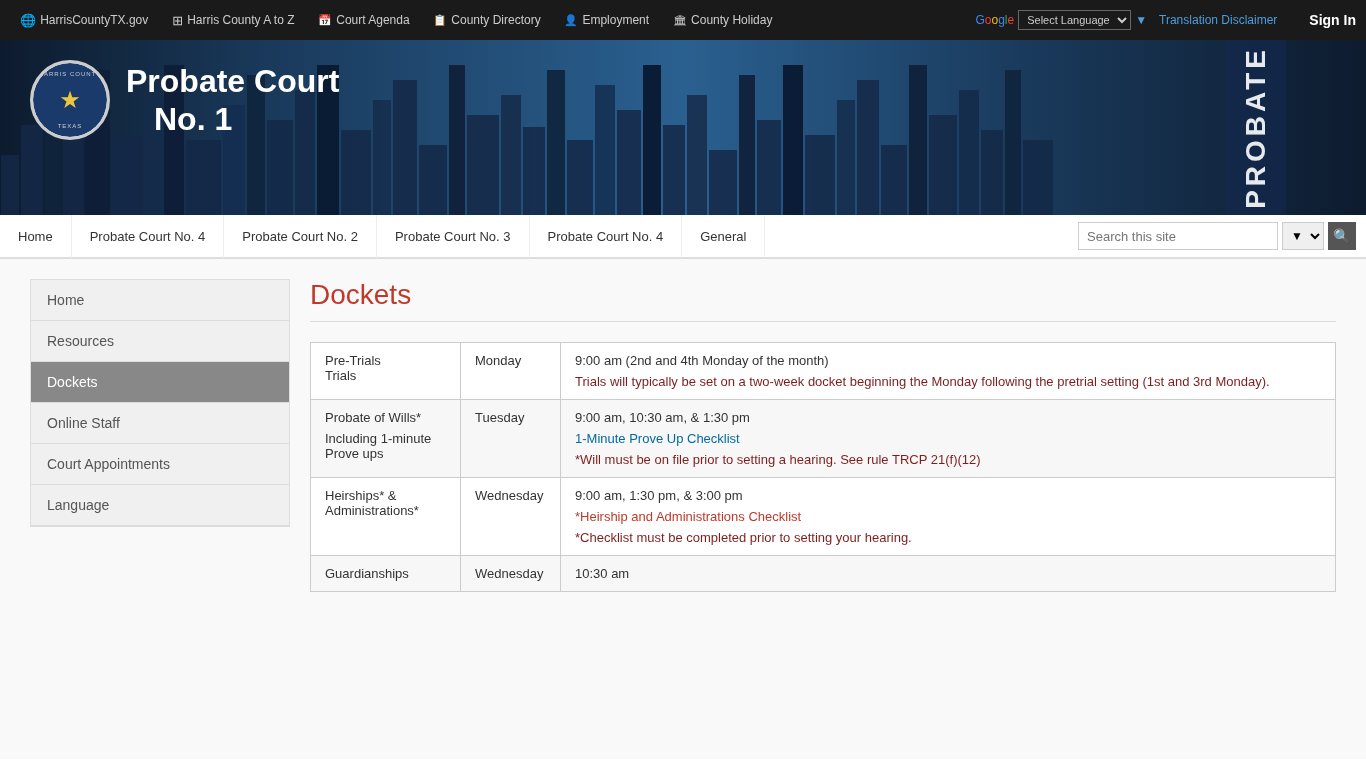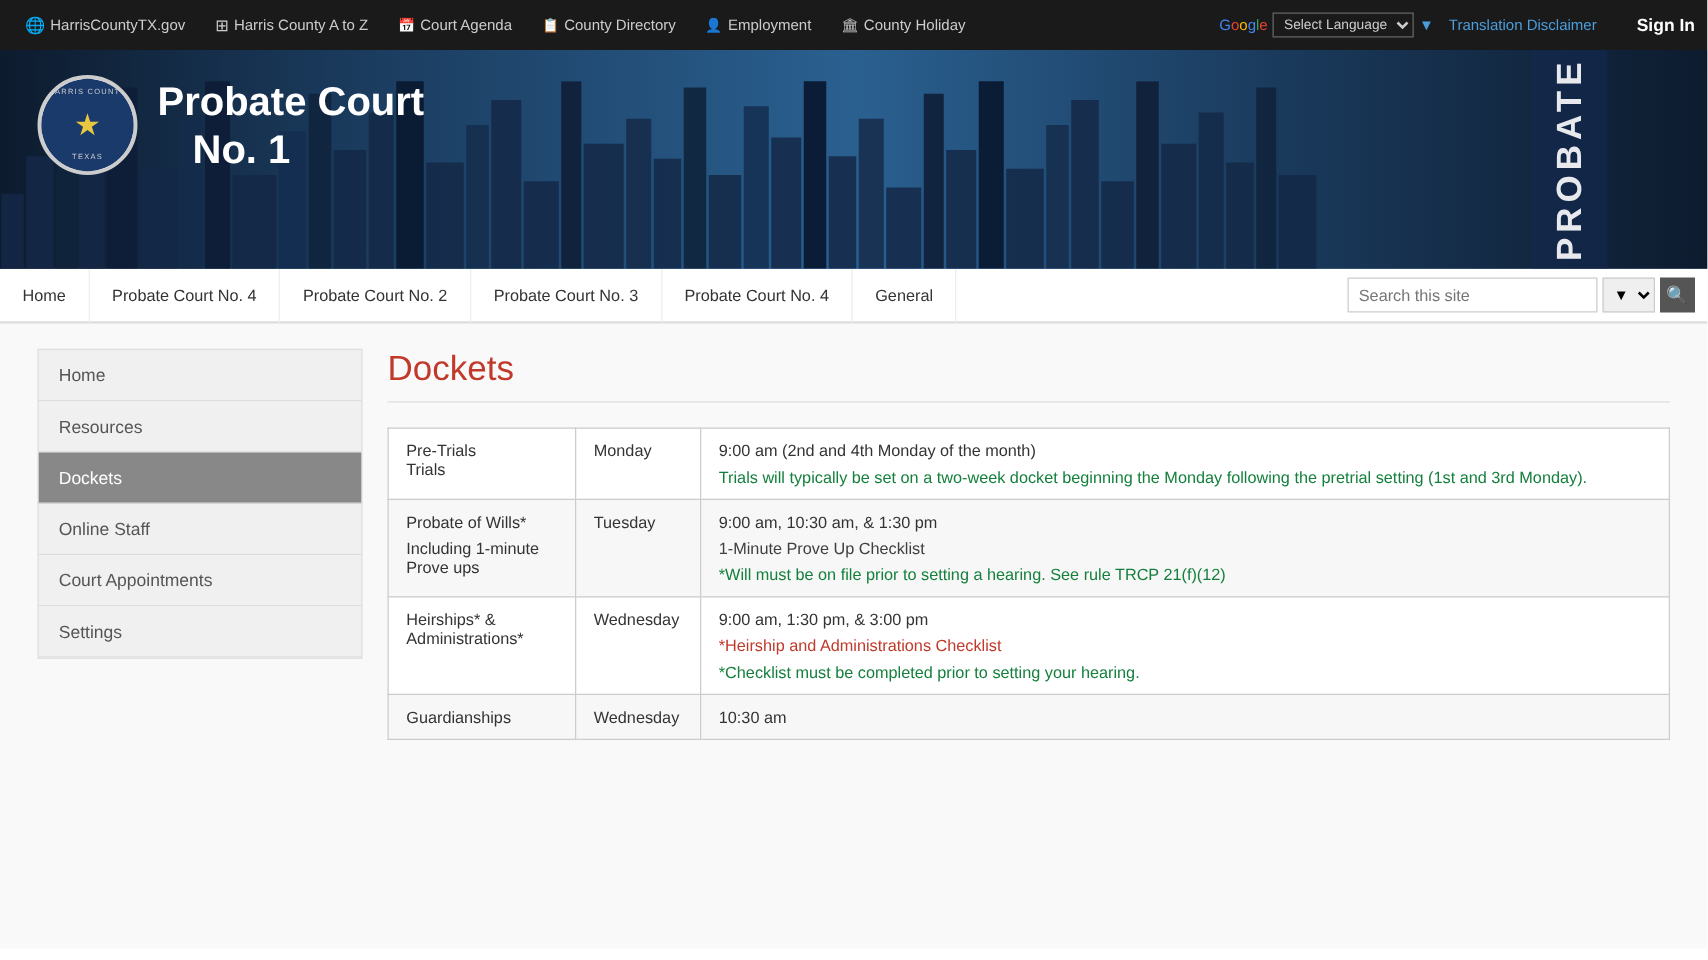--- a/index.html
+++ b/index.html
@@ -262,7 +262,7 @@
     .cell-type { width: 150px; }
     .cell-day { width: 100px; }
     .cell-details { }
-    .red-text { color: #15803d; }
+    .red-text { color: #7f1d1d; }
     .blue-link { color: #404040; text-decoration: none; }
 
     select.lang-select {

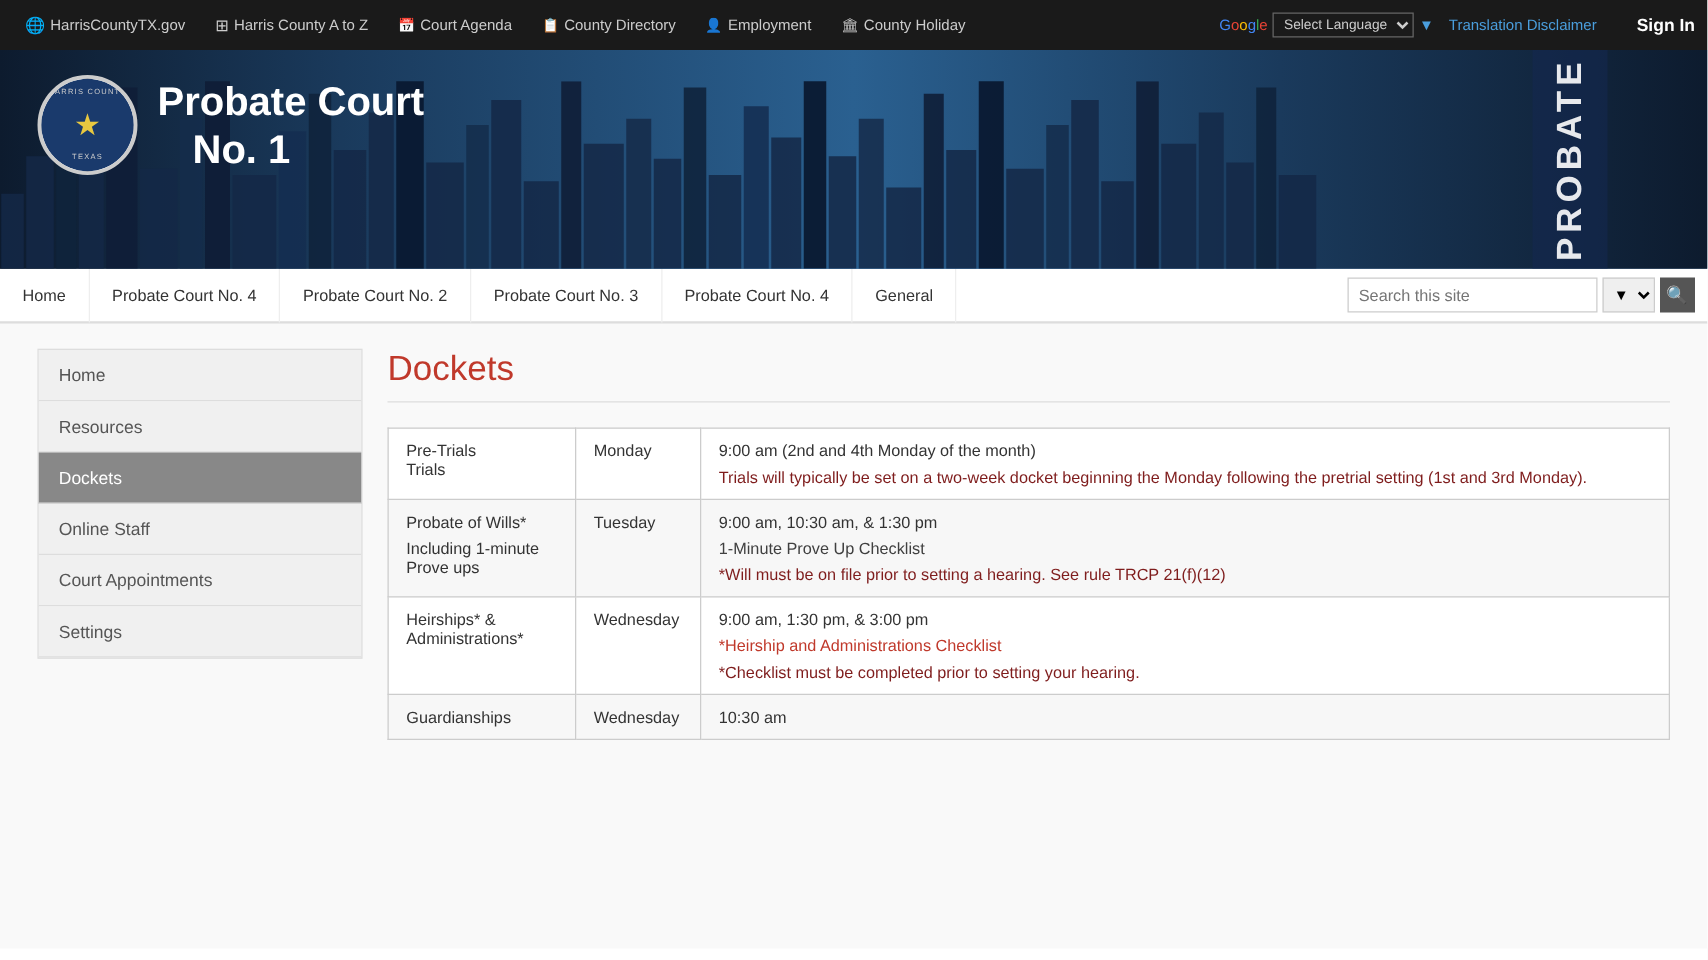--- a/index.html
+++ b/index.html
@@ -263,7 +263,7 @@
     .cell-day { width: 100px; }
     .cell-details { }
     .red-text { color: #7f1d1d; }
-    .blue-link { color: #404040; text-decoration: none; }
+    .blue-link { color: #0369a1; text-decoration: none; }
 
     select.lang-select {
       background: transparent;

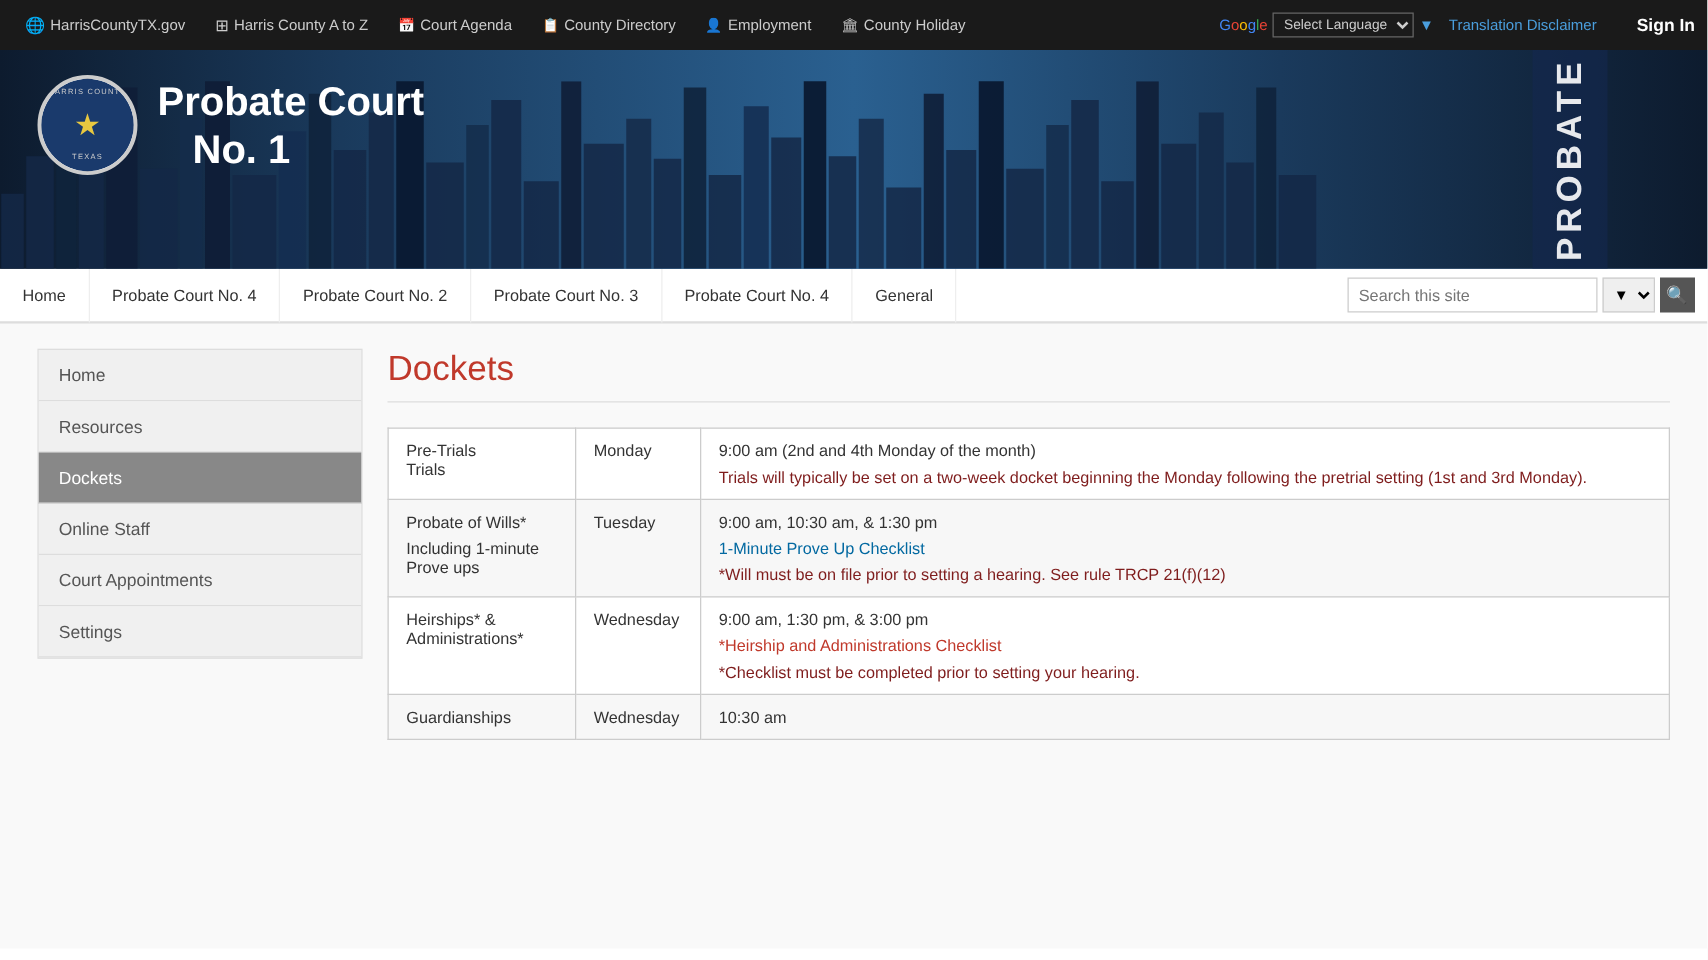--- a/index.html
+++ b/index.html
@@ -417,7 +417,7 @@
       <a class="sidebar-item active" href="#">Dockets</a>
       <a class="sidebar-item" href="#">Online Staff</a>
       <a class="sidebar-item" href="#">Court Appointments</a>
-      <a class="sidebar-item" href="#">Settings</a>
+      <a class="sidebar-item" href="#">Language</a>
     </div>
   </aside>
 

